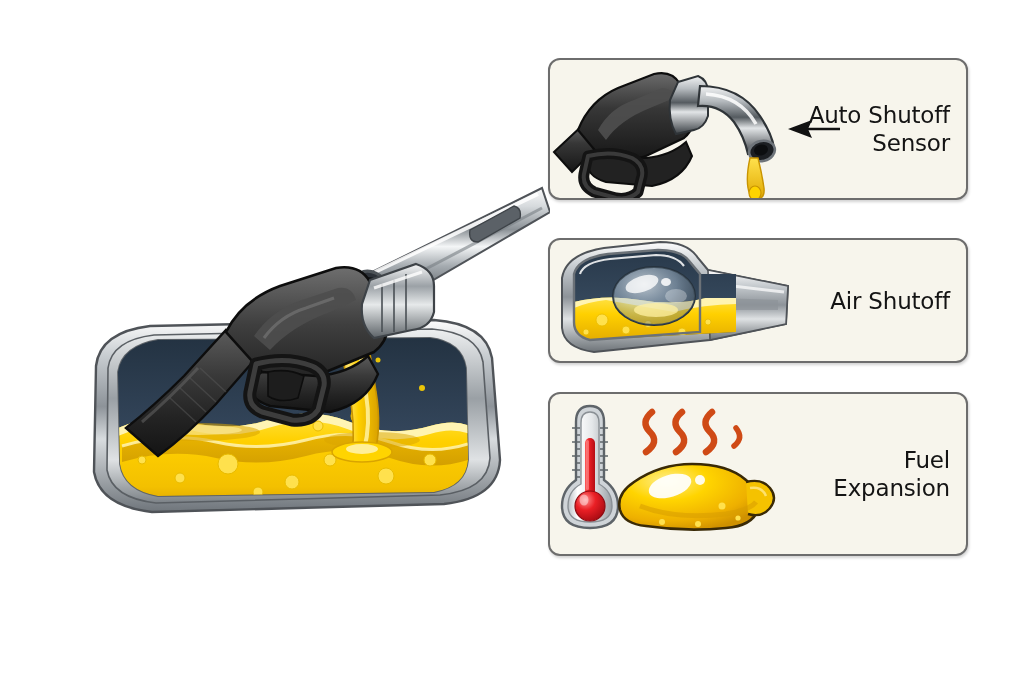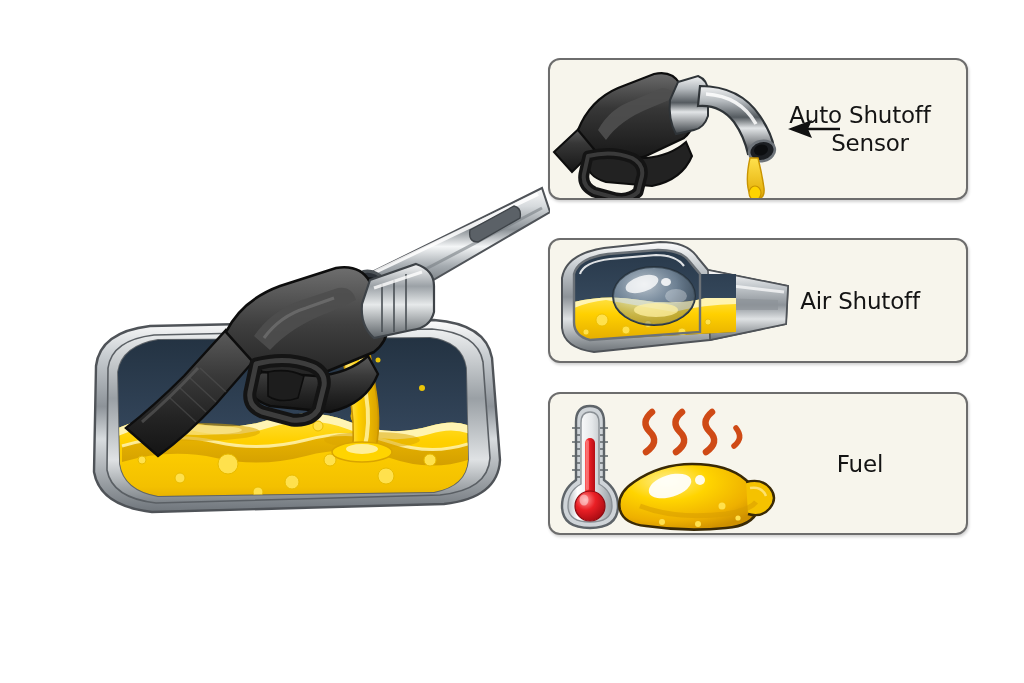--- a/index.html
+++ b/index.html
@@ -64,7 +64,7 @@
     line-height: 1.22;
     font-family: "DejaVu Sans", "Liberation Sans", sans-serif;
     letter-spacing: -0.2px;
-    text-align: center;
+    text-align: right;
   }
   .panel-label .l2 { display: block; margin-left: 20px; }
 </style>

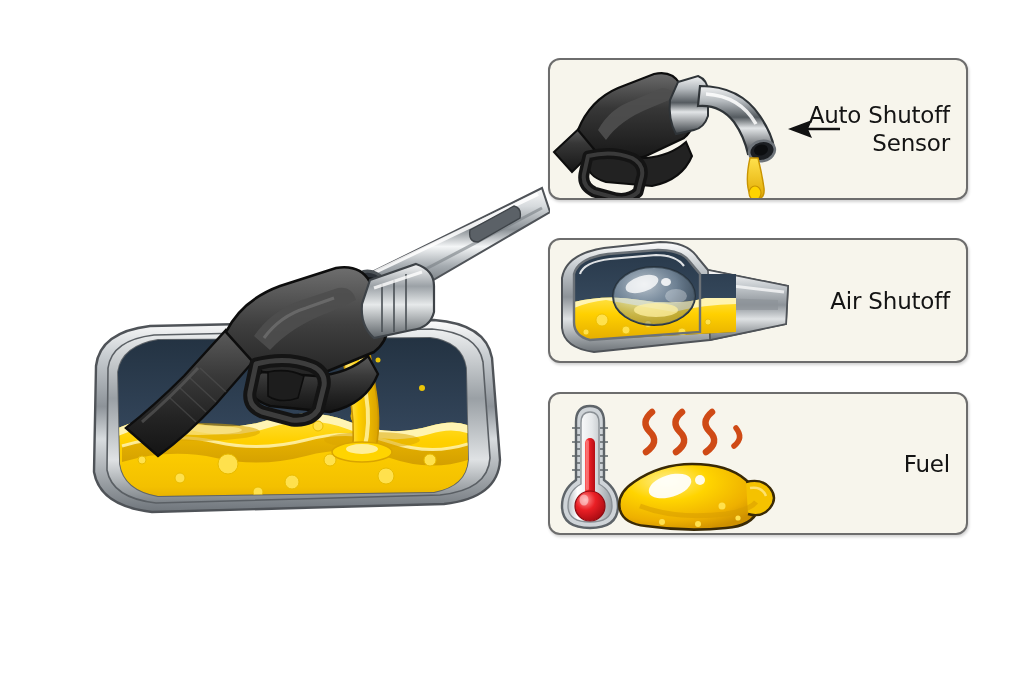--- a/index.html
+++ b/index.html
@@ -45,7 +45,7 @@
   }
   #panel-auto-shutoff { top: 58px;  height: 142px; }
   #panel-air-pocket   { top: 238px; height: 125px; }
-  #panel-fuel-expansion { top: 392px; height: 143px; }
+  #panel-fuel-expansion { top: 392px; height: 164px; }
 
   .panel-art {
     position: absolute;

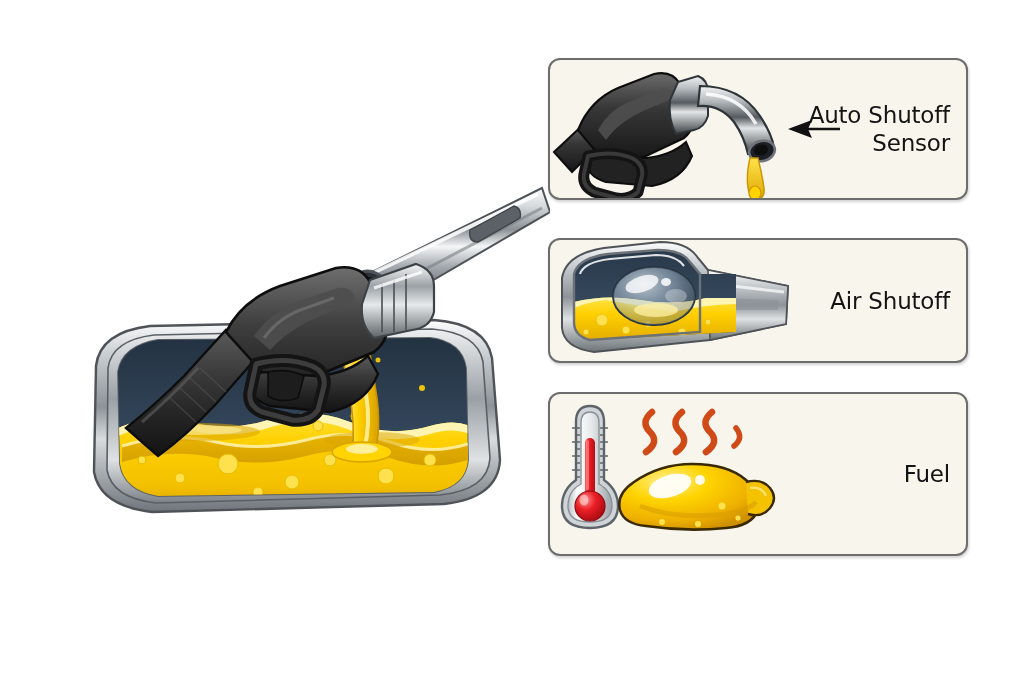--- a/index.html
+++ b/index.html
@@ -491,6 +491,7 @@
     </div>
     <div class="panel-label">
       <span class="l1">Fuel</span>
+      <span class="l2">Expansion</span>
     </div>
   </div>
 

